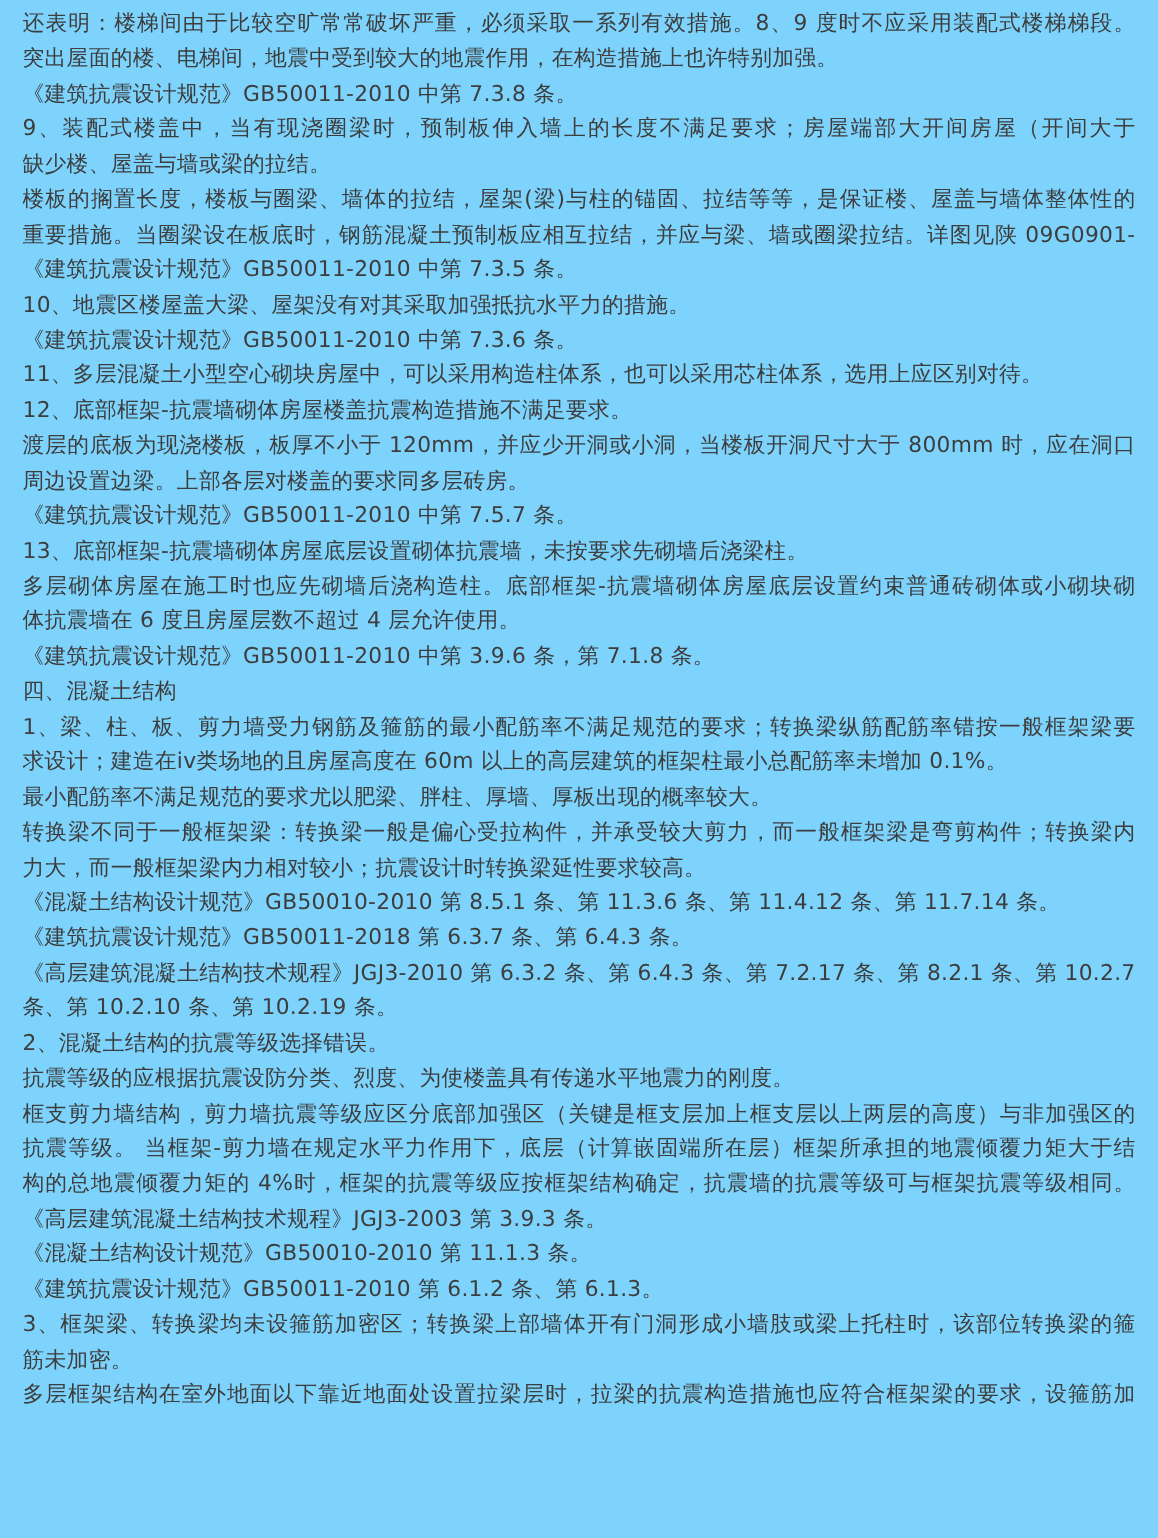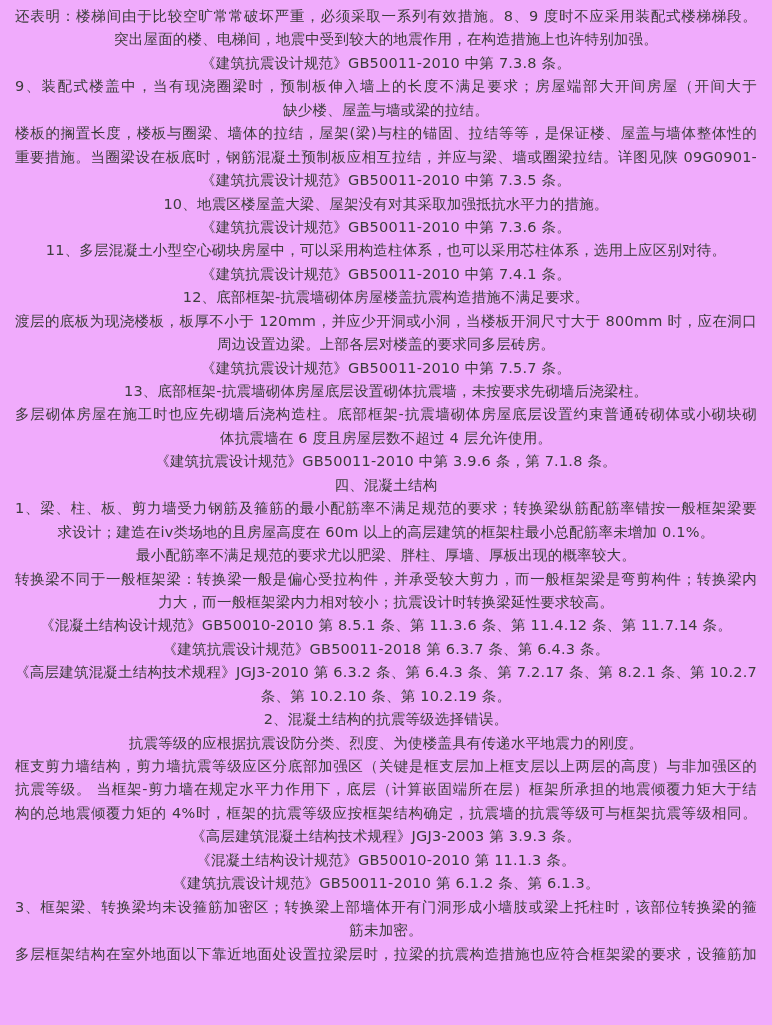--- a/index.html
+++ b/index.html
@@ -19,7 +19,7 @@
     width: 772px;
     height: 1025px;
     padding: 5px 15px 0 15px;
-    background: #f0abfc;
+    background: #7dd3fc;
   }
   .doc-body {
     width: 742px;

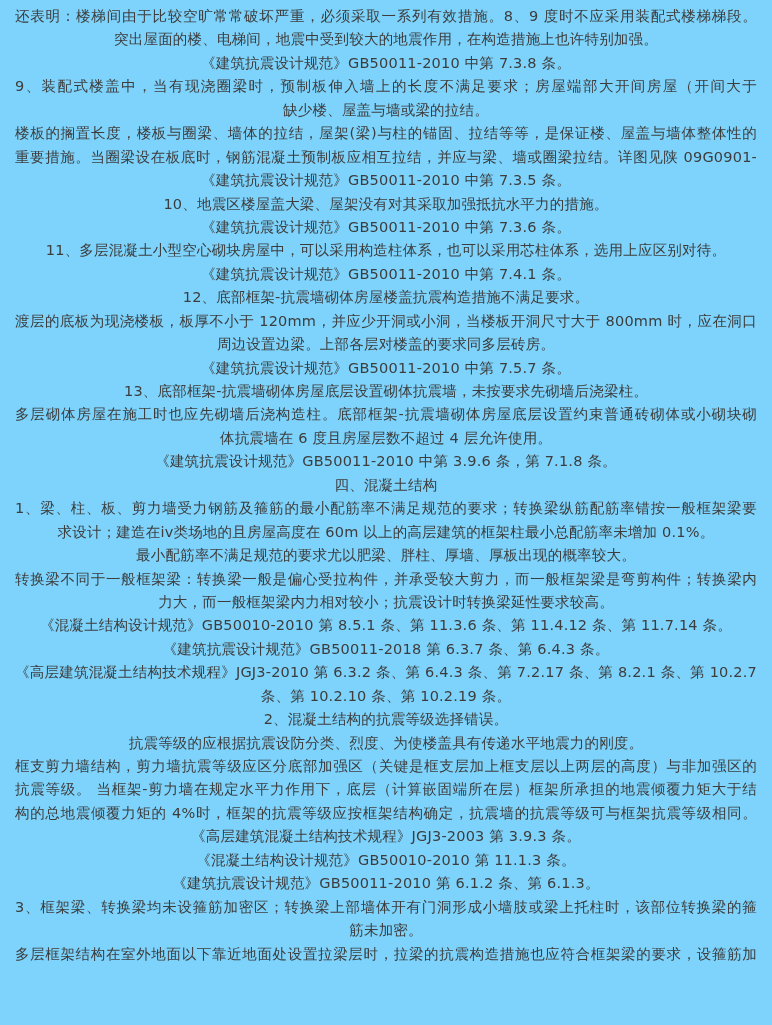--- a/index.html
+++ b/index.html
@@ -29,7 +29,7 @@
     line-height: 23.45px;
     height: 23.45px;
     overflow: hidden;
-    text-align: center;
+    text-align: left;
     letter-spacing: 0.2px;
     white-space: normal;
   }

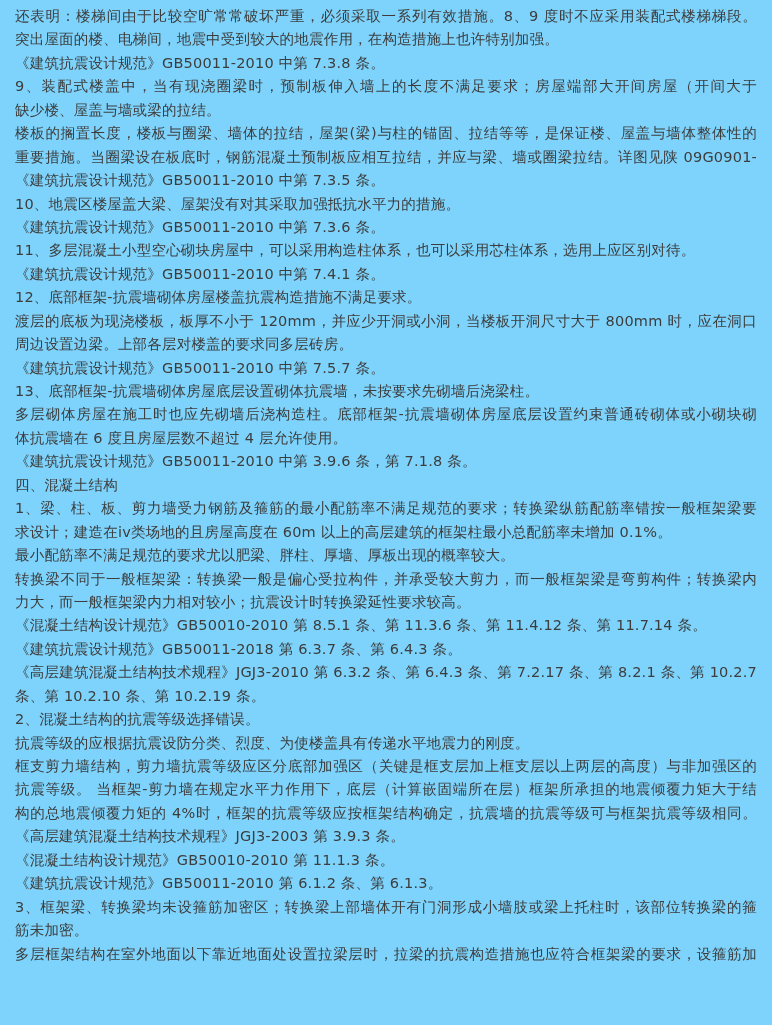--- a/index.html
+++ b/index.html
@@ -55,7 +55,6 @@
       <div class="line">10、地震区楼屋盖大梁、屋架没有对其采取加强抵抗水平力的措施。</div>
       <div class="line">《建筑抗震设计规范》GB50011-2010 中第 7.3.6 条。</div>
       <div class="line">11、多层混凝土小型空心砌块房屋中，可以采用构造柱体系，也可以采用芯柱体系，选用上应区别对待。</div>
-      <div class="line">《建筑抗震设计规范》GB50011-2010 中第 7.4.1 条。</div>
       <div class="line">12、底部框架-抗震墙砌体房屋楼盖抗震构造措施不满足要求。</div>
       <div class="line full">渡层的底板为现浇楼板，板厚不小于 120mm，并应少开洞或小洞，当楼板开洞尺寸大于 800mm 时，应在洞口</div>
       <div class="line">周边设置边梁。上部各层对楼盖的要求同多层砖房。</div>

